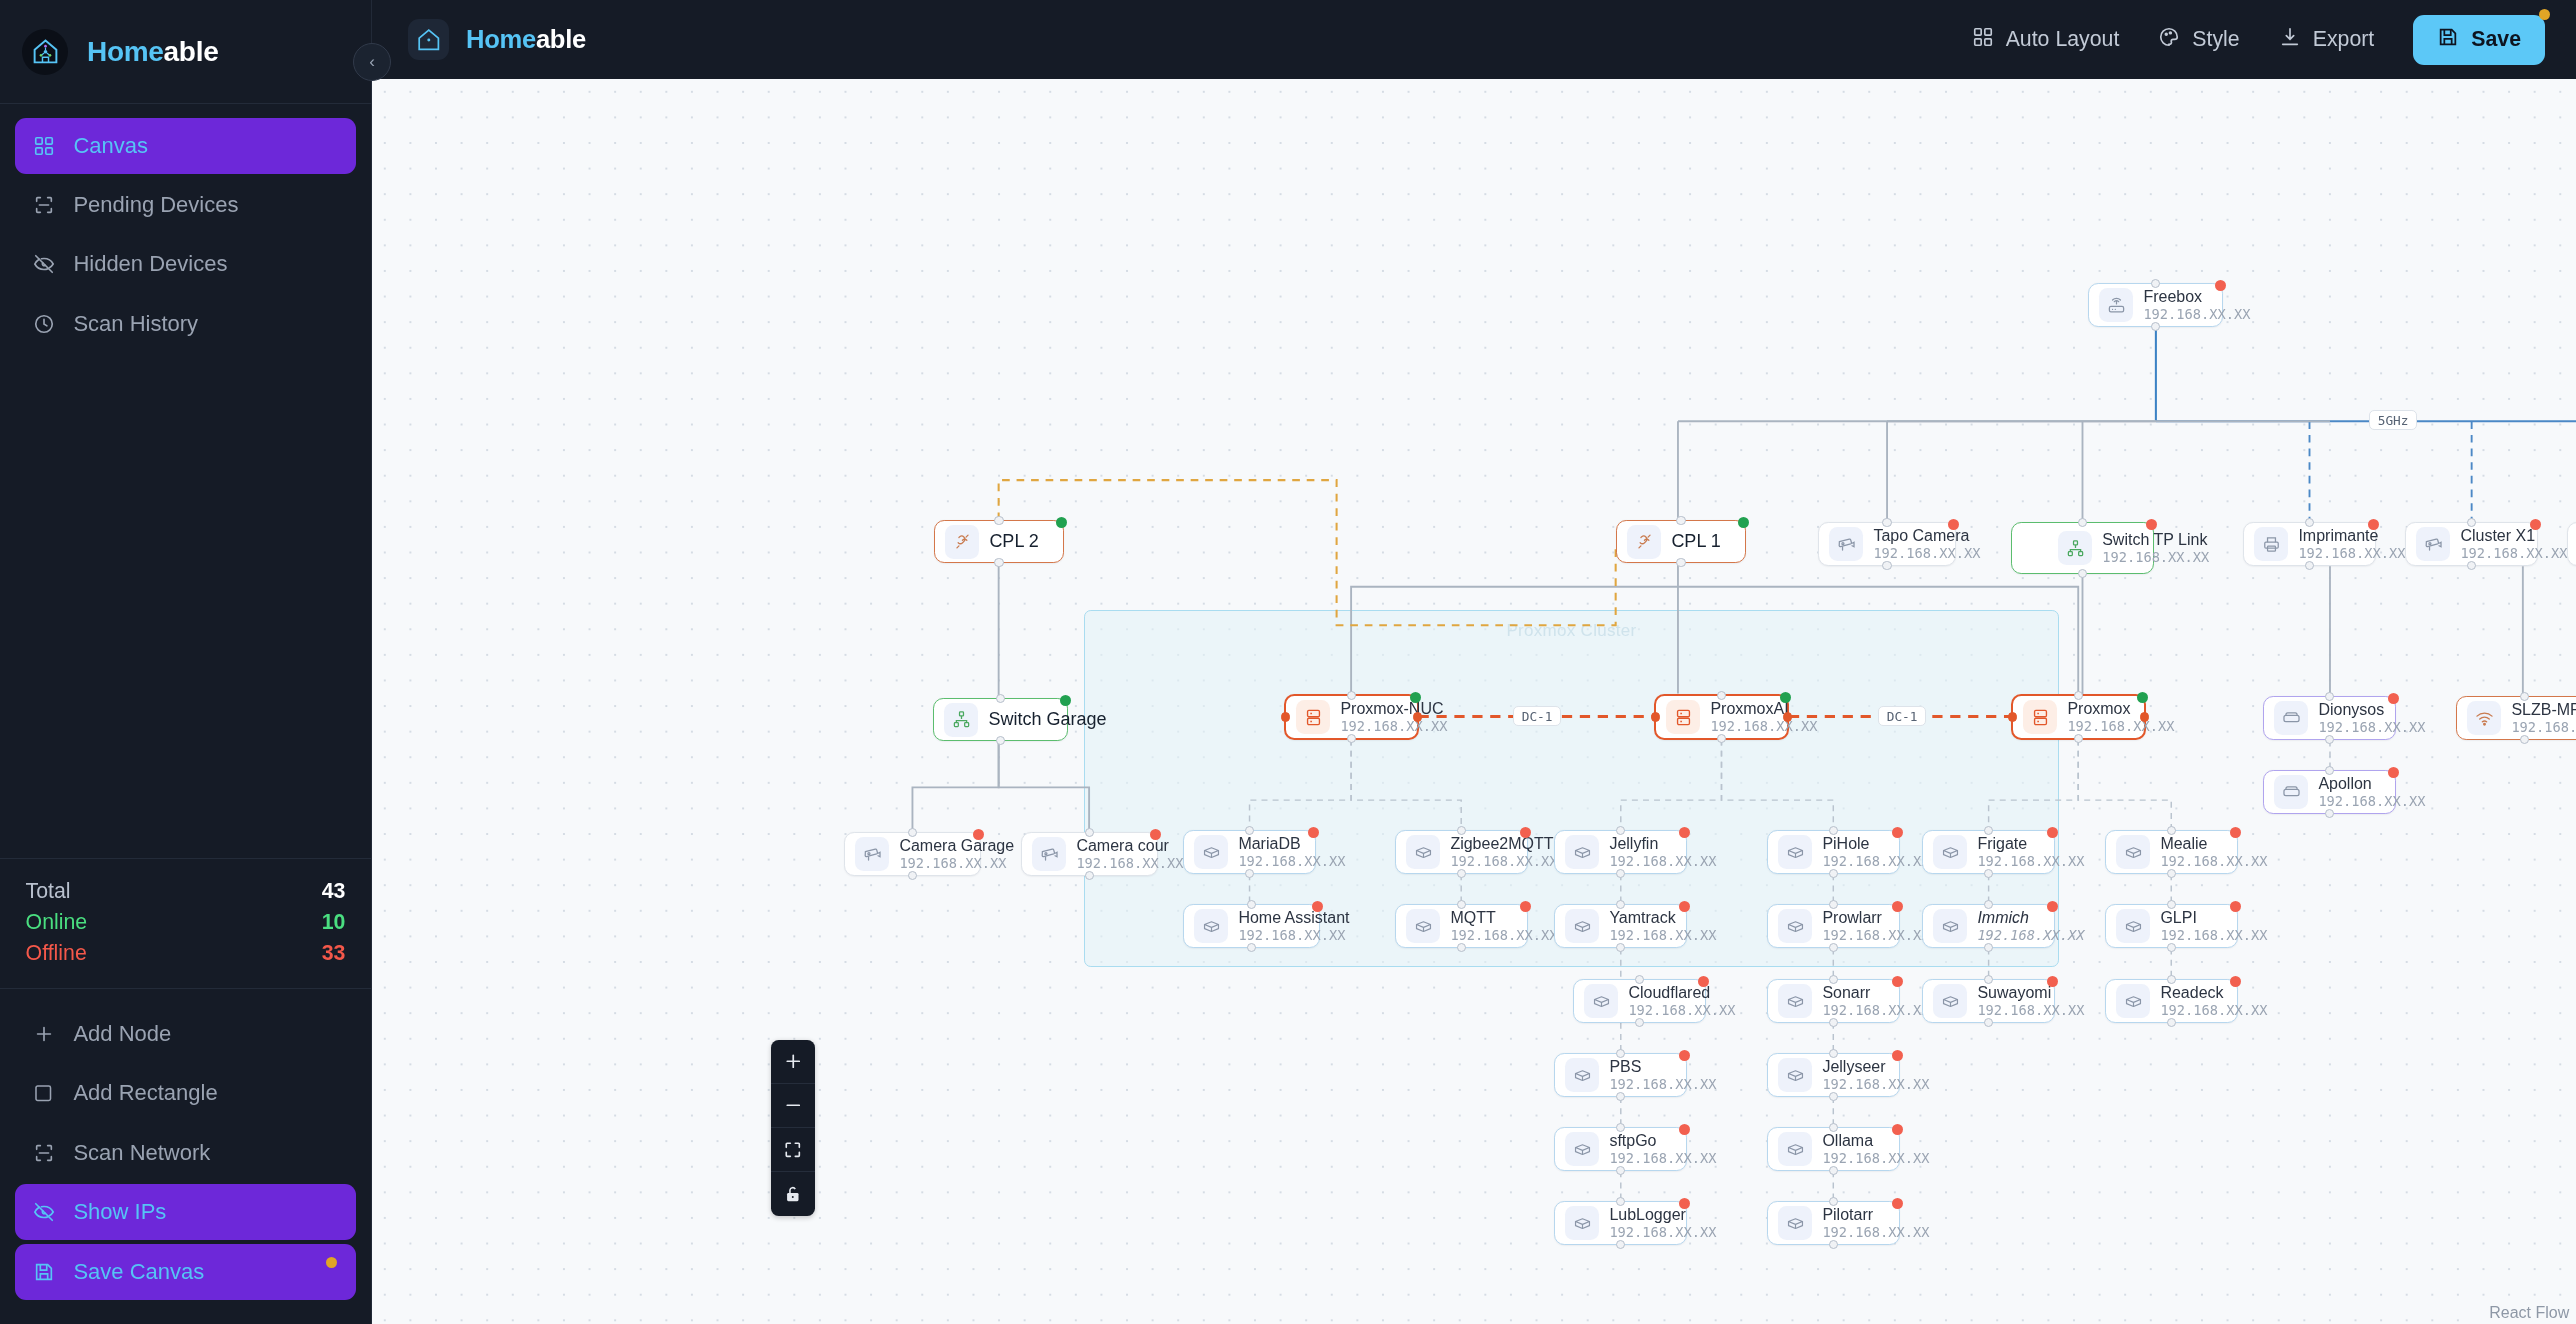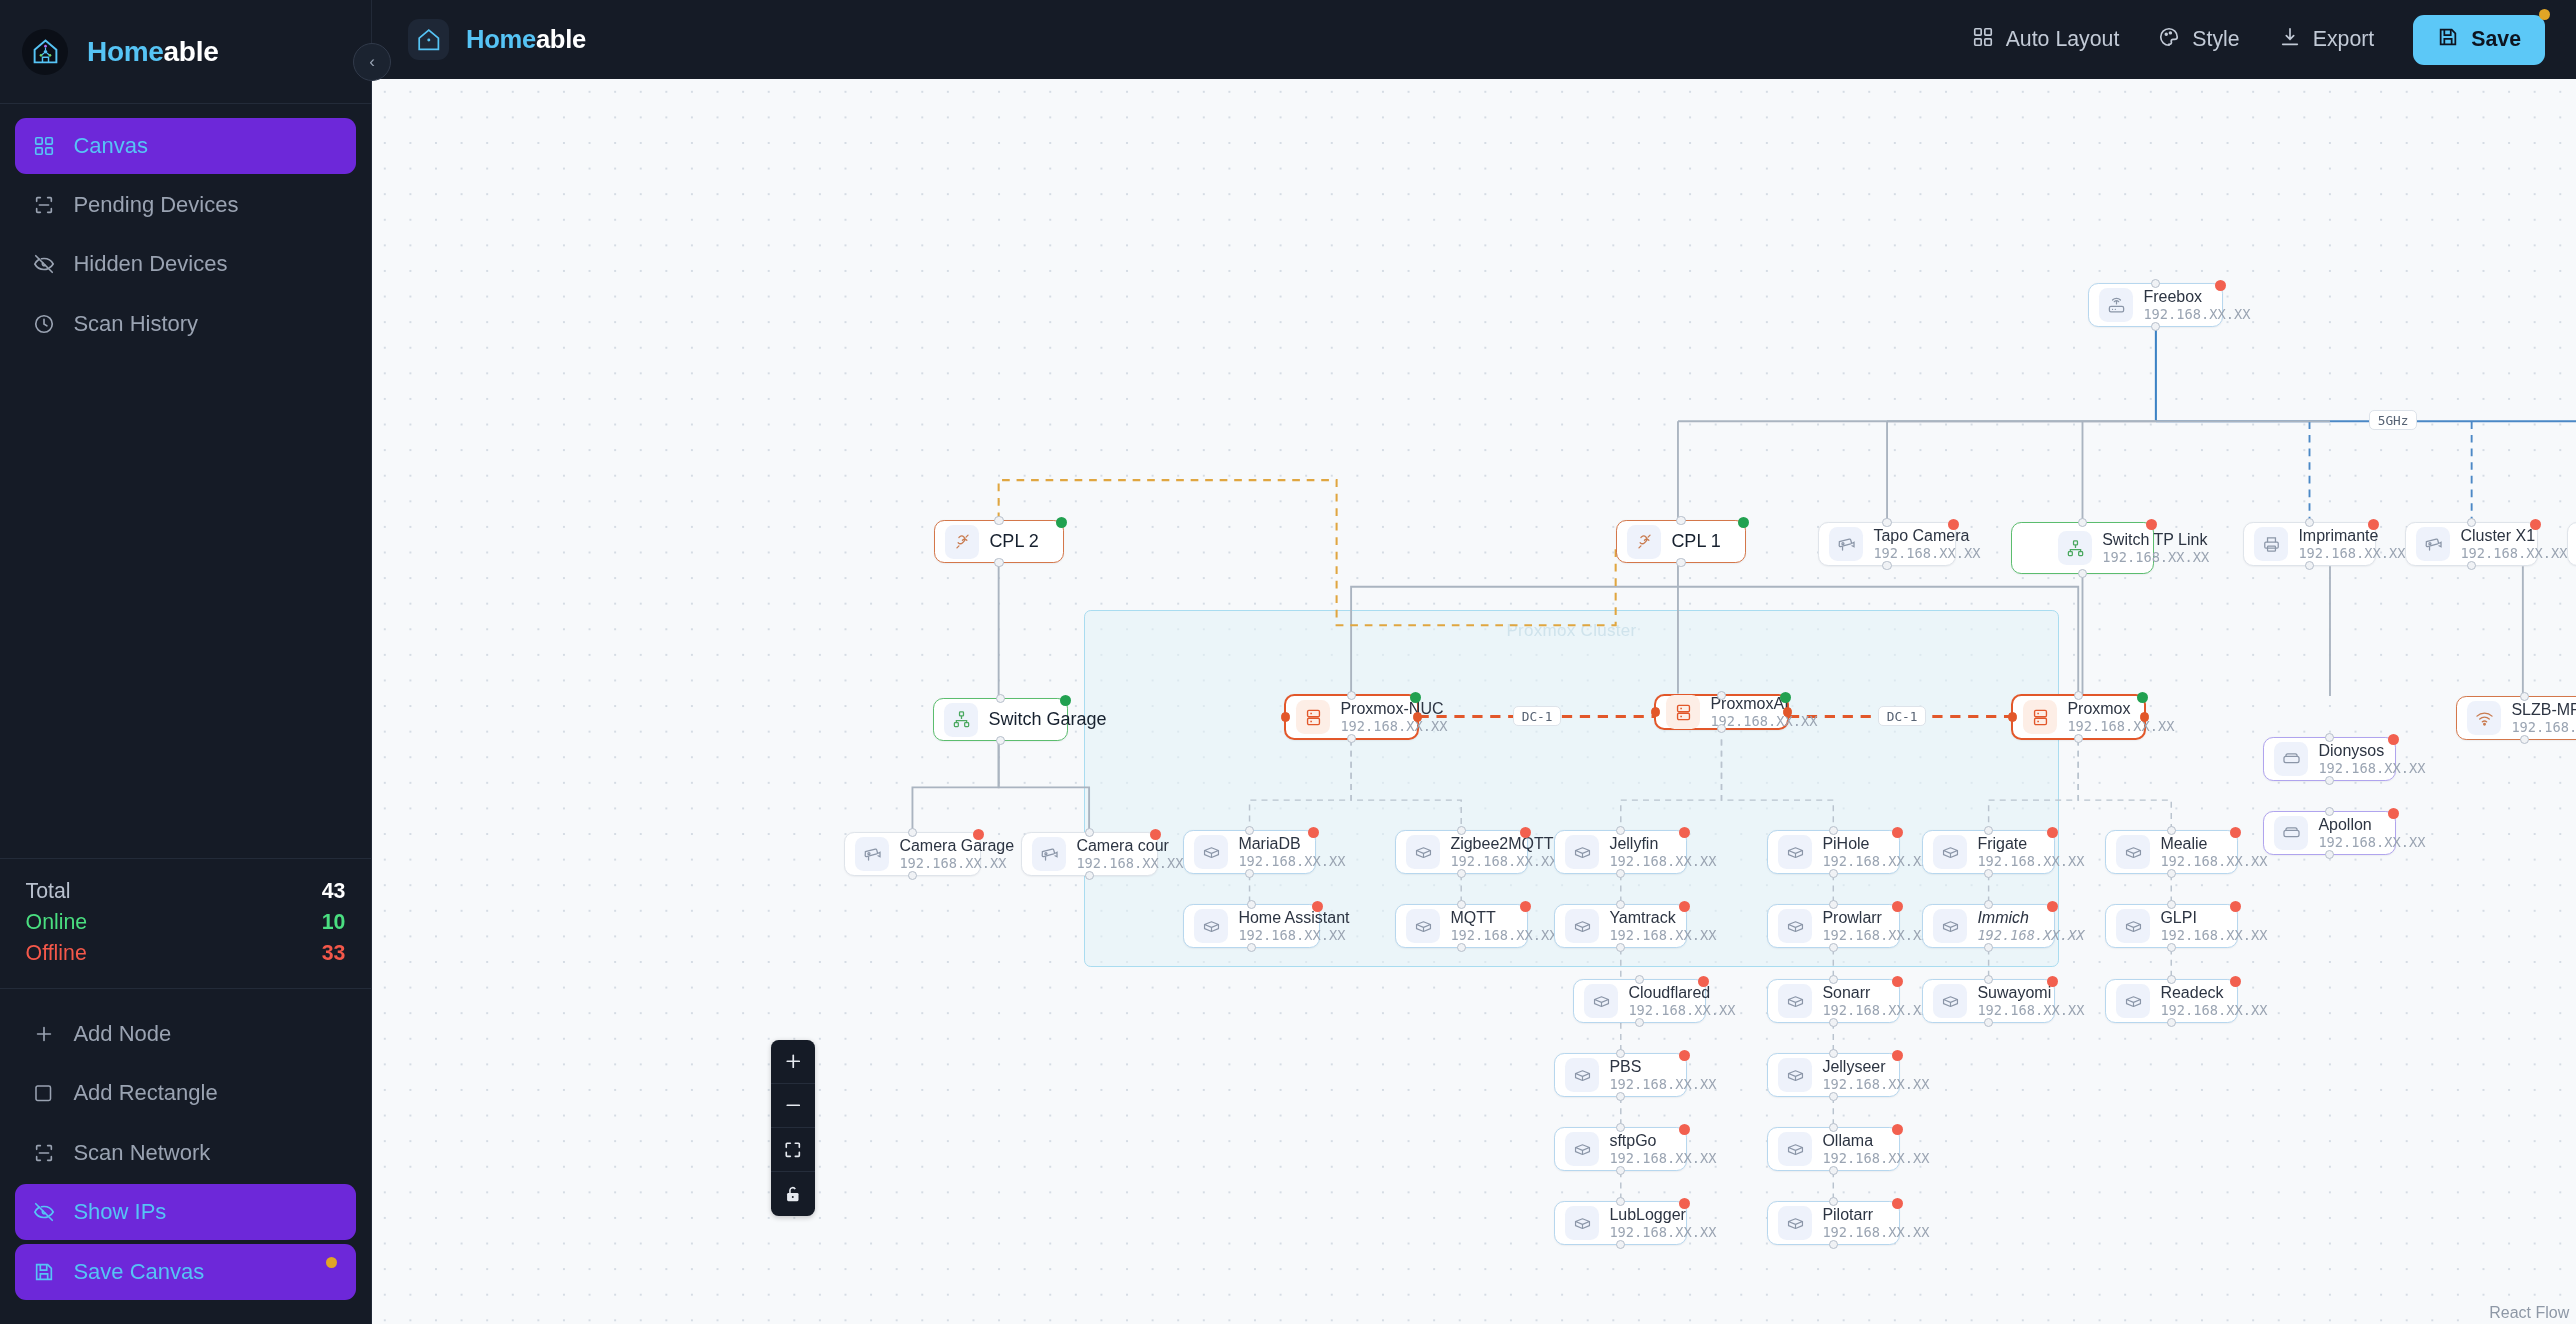--- a/index.html
+++ b/index.html
@@ -634,7 +634,7 @@
             <span class="handle sl"></span>
             <span class="handle sr"></span>
           </div>
-          <div class="node b-orange-thick" style="left: 1282px; top: 615px; width: 135px; height: 36px;">
+          <div class="node b-orange-thick" style="left: 1282px; top: 615px; width: 135px; height: 46px;">
             <div class="nico">
               <svg width="19" height="19" viewBox="0 0 24 24" fill="none" stroke="currentColor" stroke-width="1.7">
                 <rect x="4.5" y="3" width="15" height="8" rx="1.6"></rect>

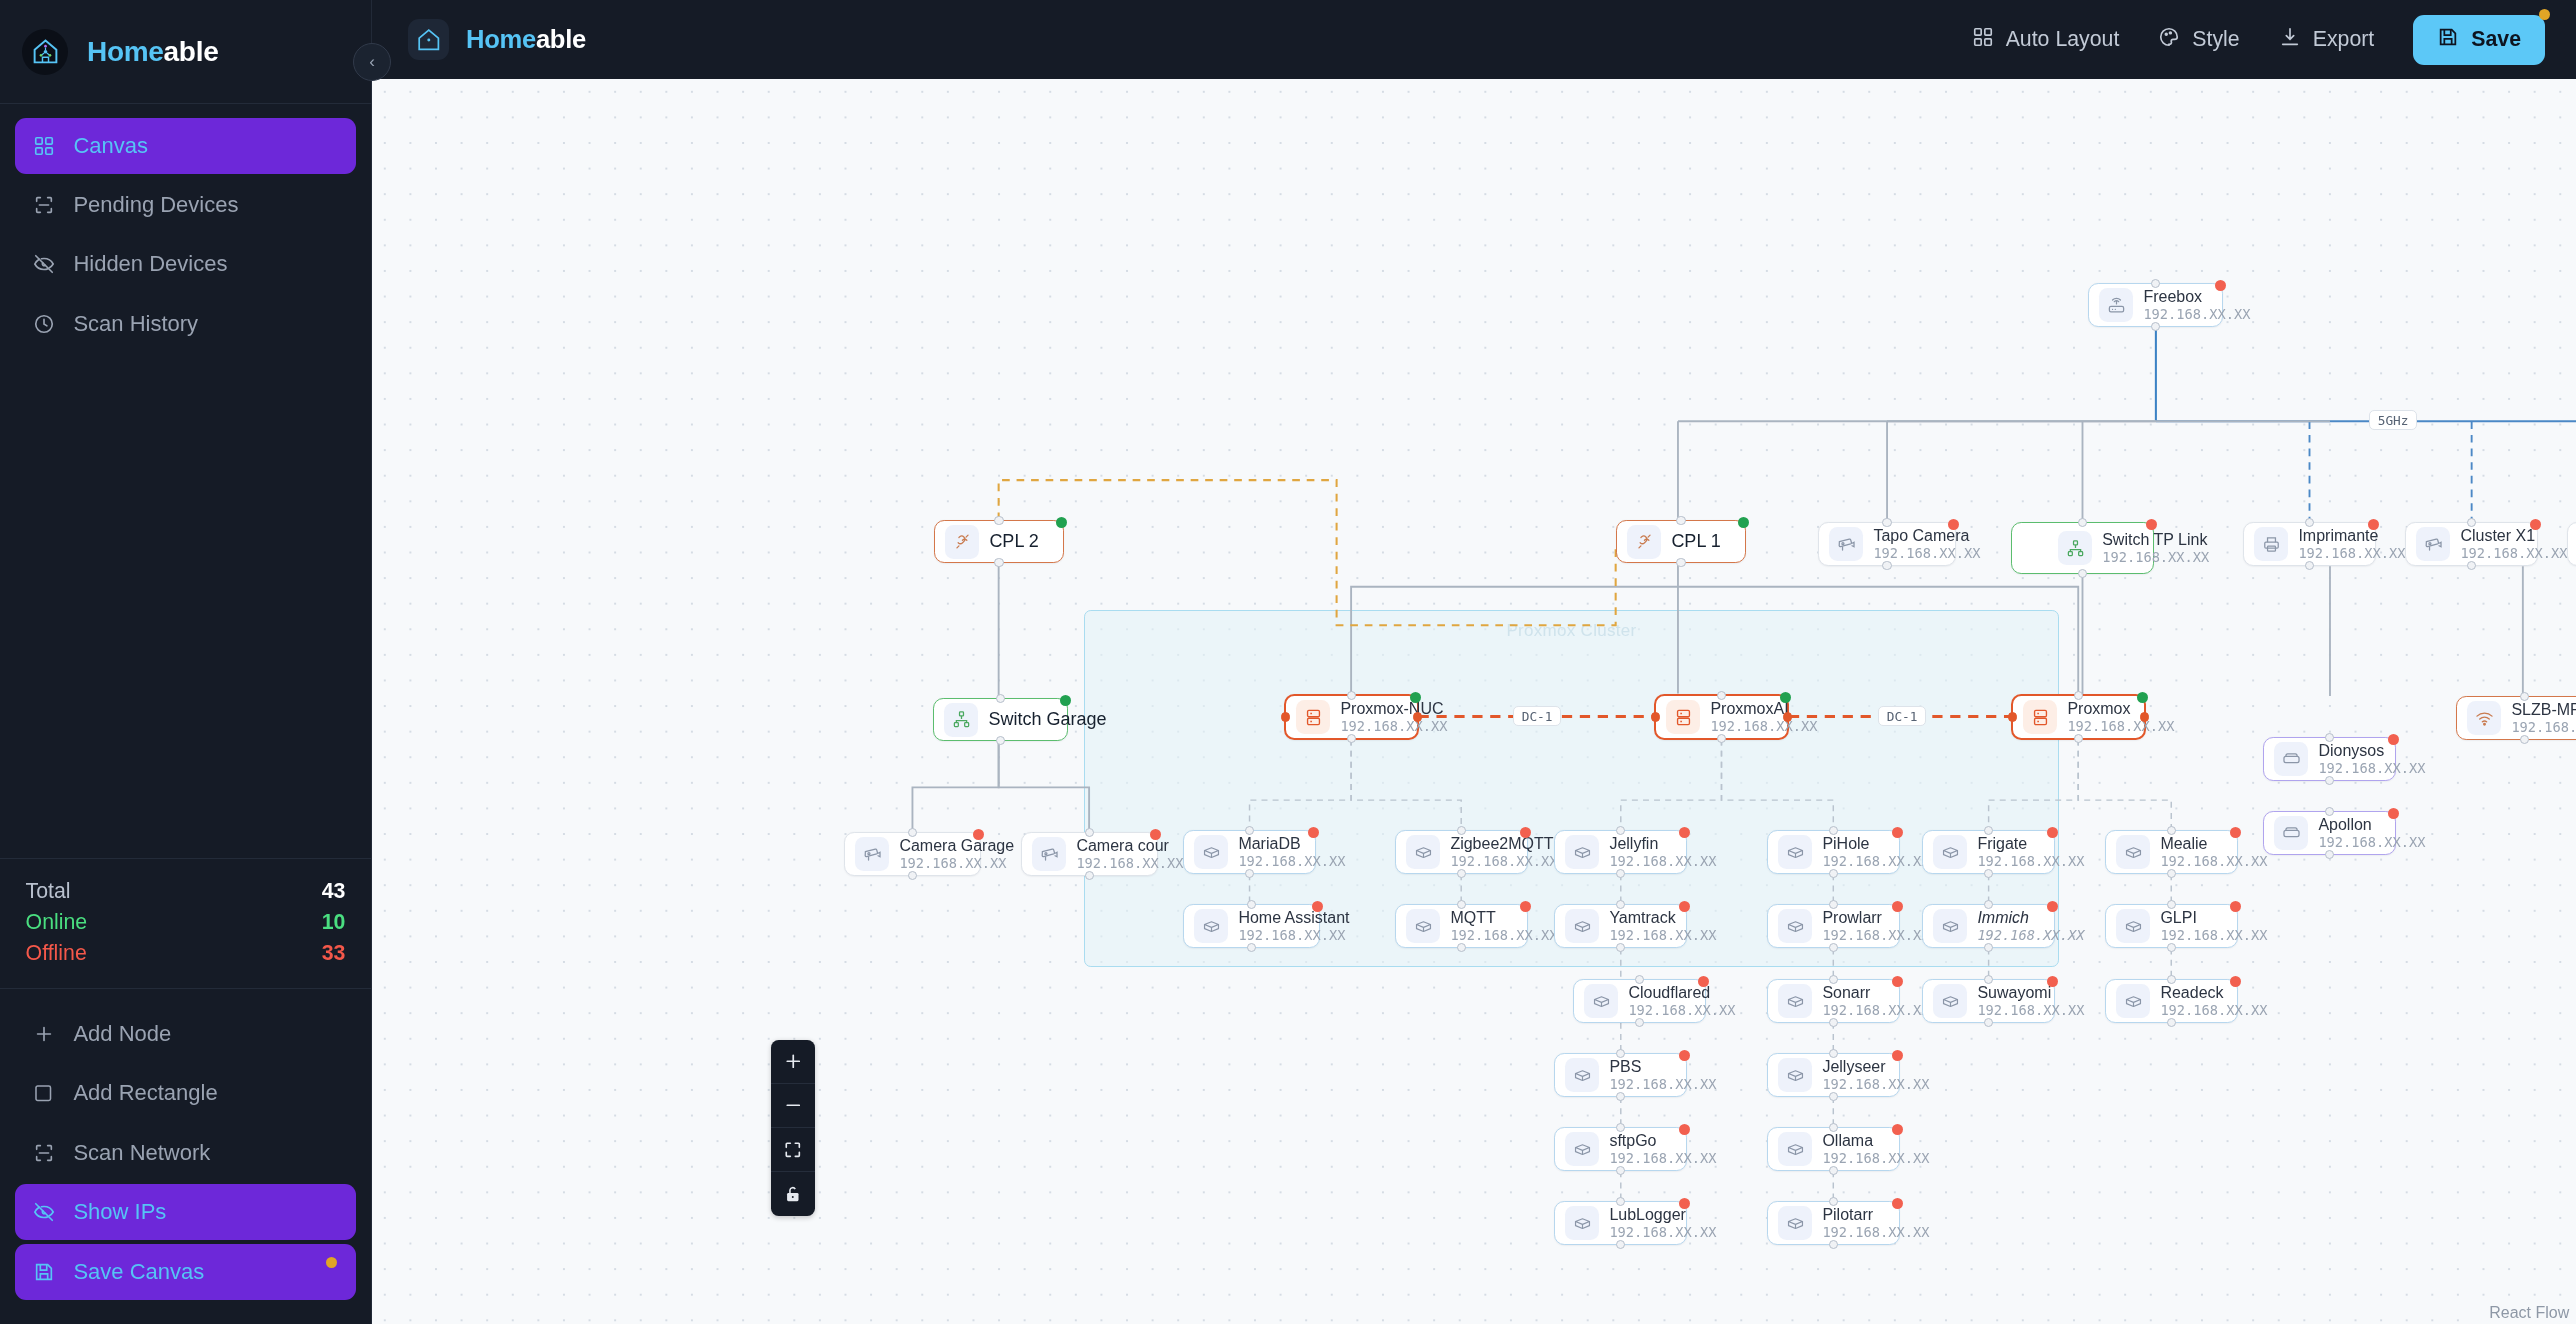--- a/index.html
+++ b/index.html
@@ -143,7 +143,7 @@
   .node.b-orange-thick { border: 2.2px solid #e2572a; }
   .node.b-green { border-color: #5bbd6e; }
   .node.b-blue { border-color: #b7d7ee; }
-  .node.b-purple { border-color: #b0a4ee; margin-top: 41px; }
+  .node.b-purple { border-color: #b0a4ee; }
   .node.b-grey { border-color: #dfe4ea; }
 
   .node.b-orange-thick .nico { background: #fdeee6; color: #e2572a; }

